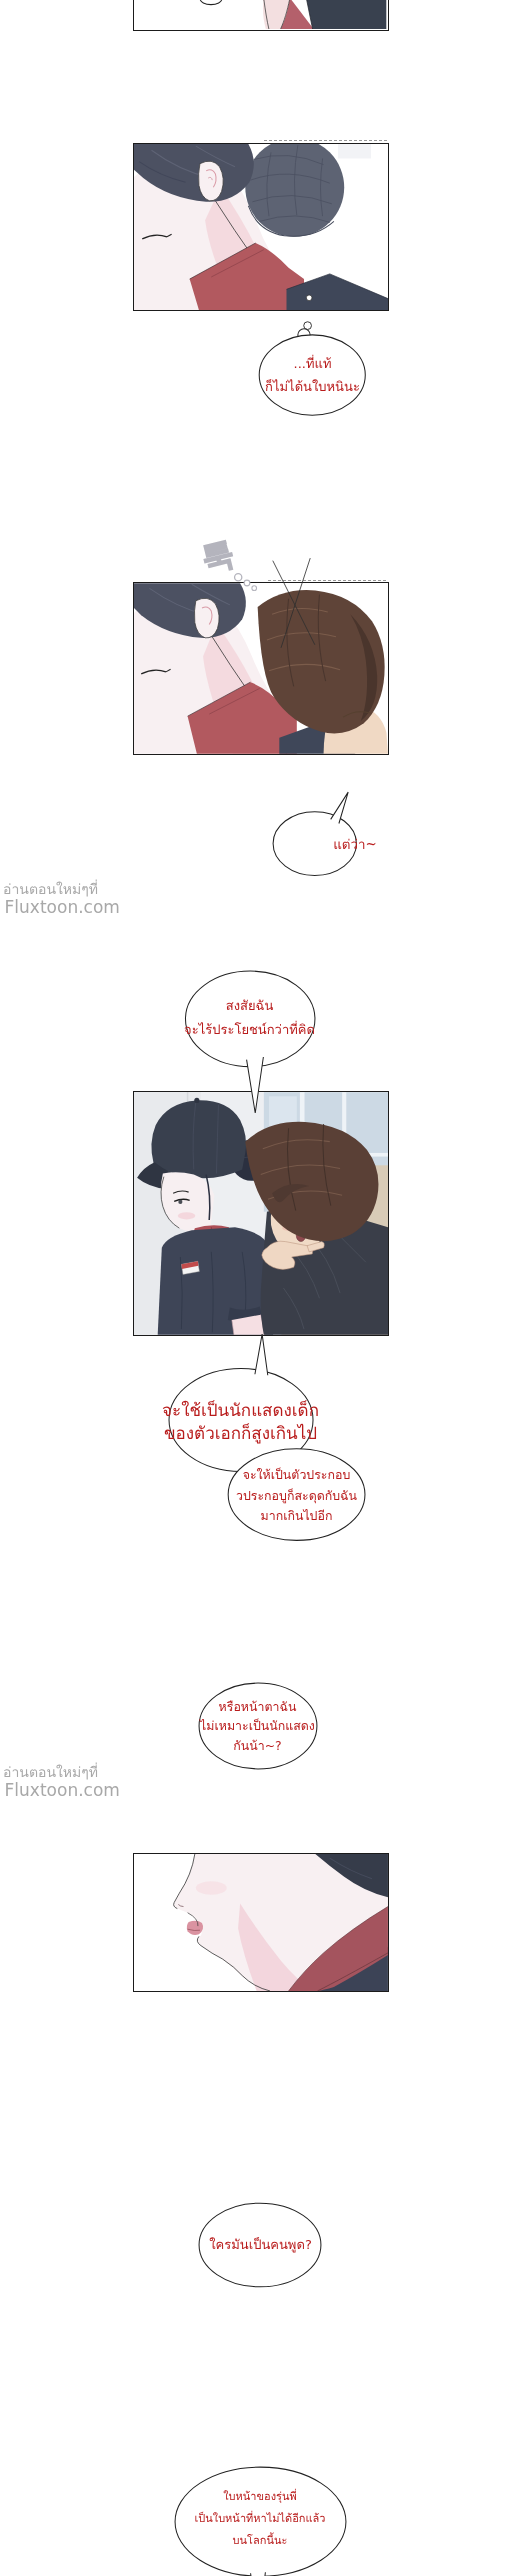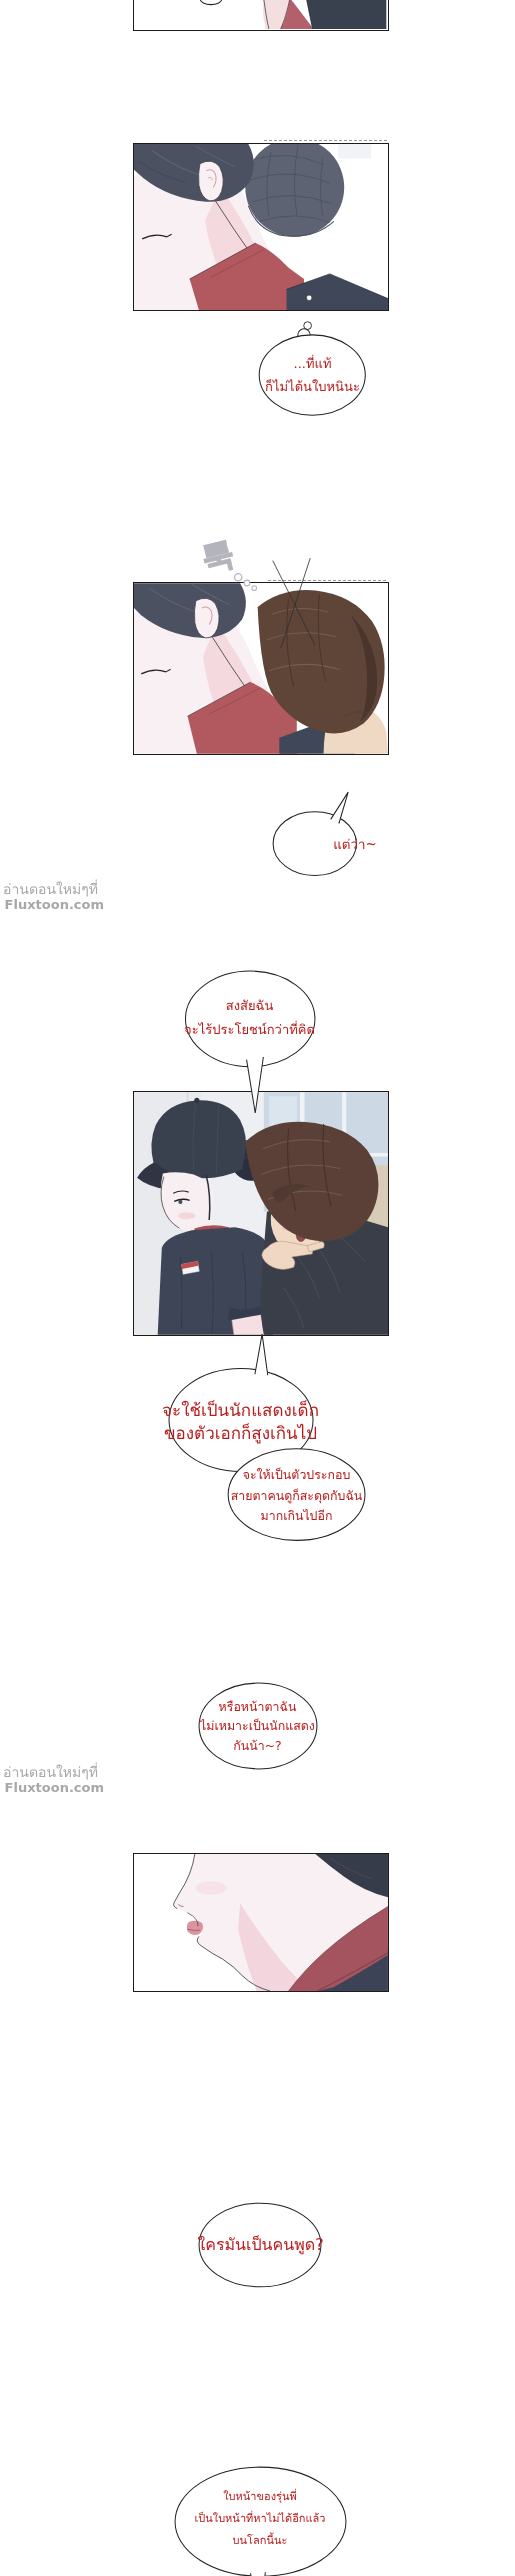--- a/index.html
+++ b/index.html
@@ -13,7 +13,7 @@
   .bubble-text .line{white-space:nowrap;}
   .wm{position:absolute;color:#a8a8a8;z-index:8;line-height:1.12;}
   .wm .l1{font-size:14px;}
-  .wm .l2{font-size:13px;padding-left:1.5px;font-weight:bold;}
+  .wm .l2{font-size:17px;padding-left:1.5px;}
   .sfx{position:absolute;z-index:4;color:#ffffff;font-weight:bold;font-size:32px;
     transform:rotate(-14deg);-webkit-text-stroke:1.3px #b4b4bd;
     text-shadow:0 0 1px #c6c6cf;}

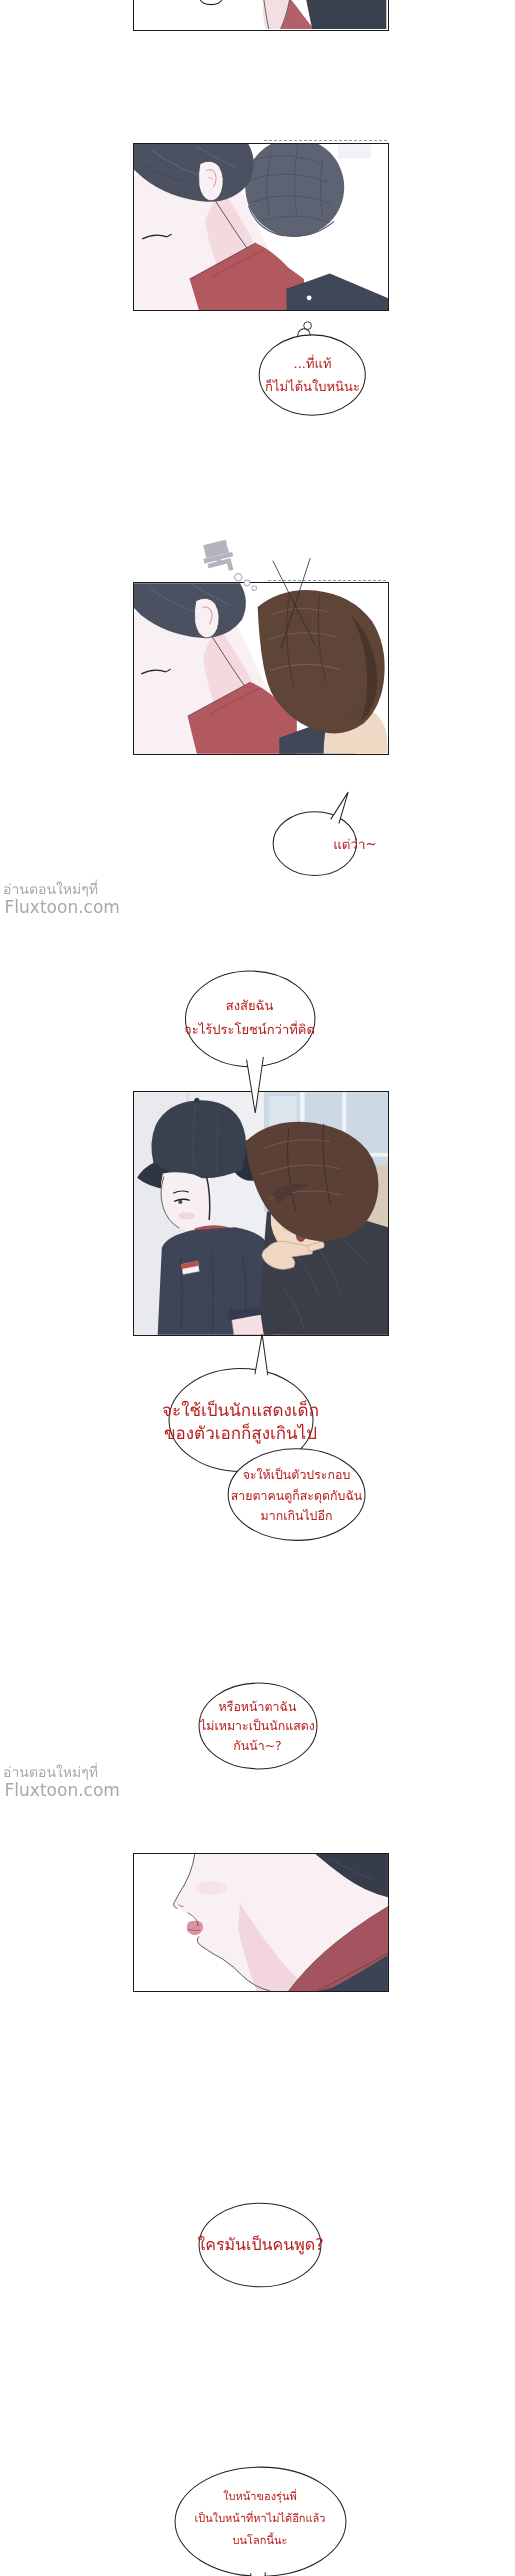--- a/index.html
+++ b/index.html
@@ -236,7 +236,7 @@
   </div>
   <div class="bubble-text" style="left:232px;top:1465px;width:129px;height:62px;font-size:12.4px;line-height:20.6px;">
     <div class="line">จะให้เป็นตัวประกอบ</div>
-    <div class="line">สายตาคนดูก็สะดุดกับฉัน</div>
+    <div class="line">วประกอบูก็สะดุดกับฉัน</div>
     <div class="line">มากเกินไปอีก</div>
   </div>
 

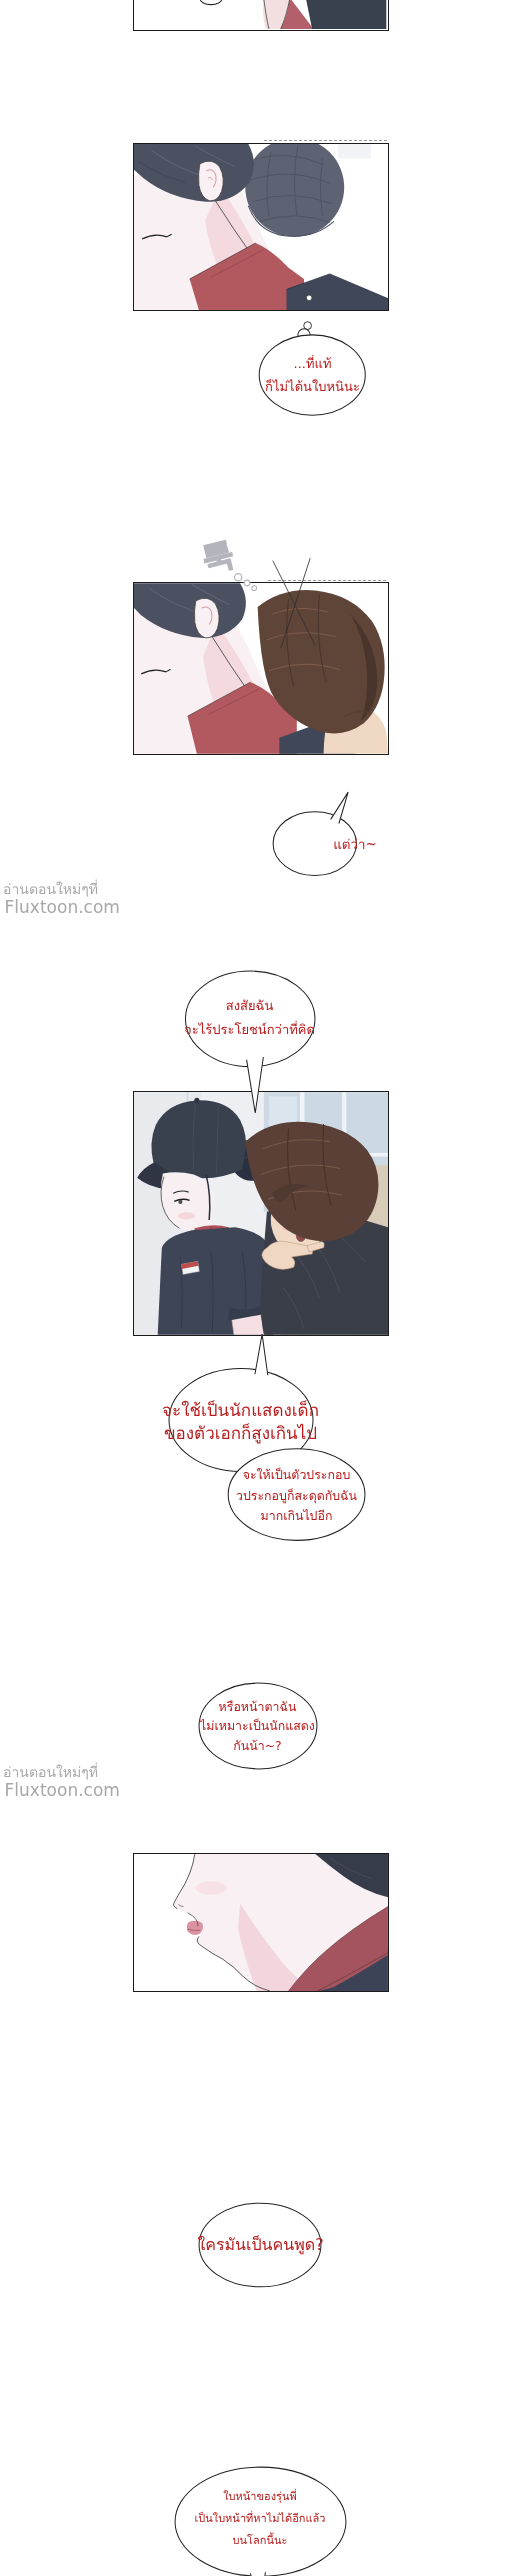--- a/index.html
+++ b/index.html
@@ -280,7 +280,7 @@
   <svg class="bsvg" style="left:197px;top:2201px;" width="126" height="88" viewBox="383 4272 244 170">
     <ellipse cx="505" cy="4357" rx="118" ry="81" fill="#ffffff" stroke="#222" stroke-width="2"></ellipse>
   </svg>
-  <div class="bubble-text" style="left:204px;top:2233px;width:113px;height:23px;font-size:16px;line-height:23px;">
+  <div class="bubble-text" style="left:204px;top:2233px;width:113px;height:23px;font-size:13px;line-height:23px;">
     <div class="line">ใครมันเป็นคนพูด?</div>
   </div>
 

